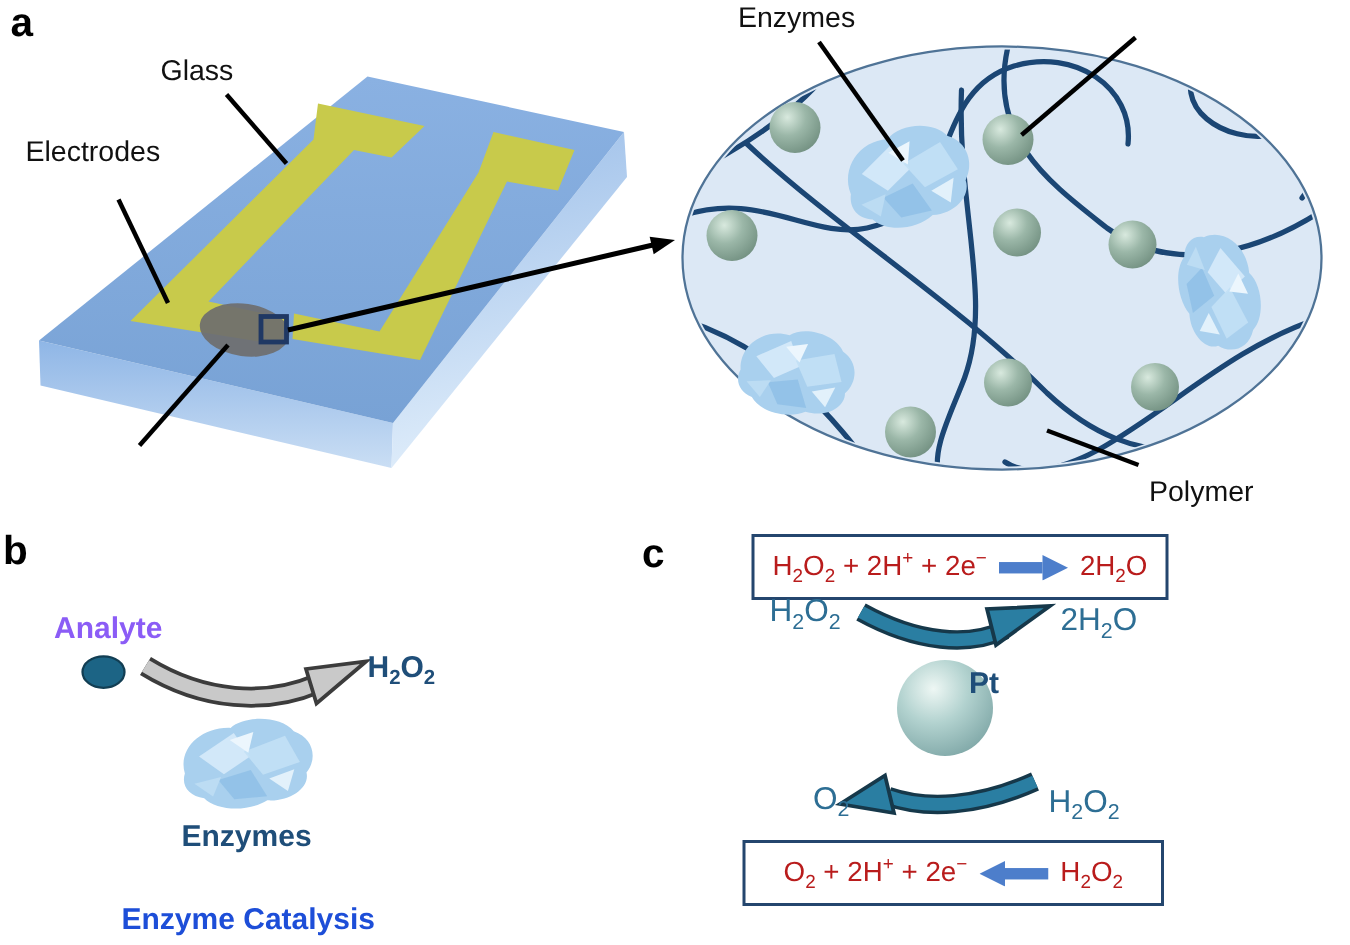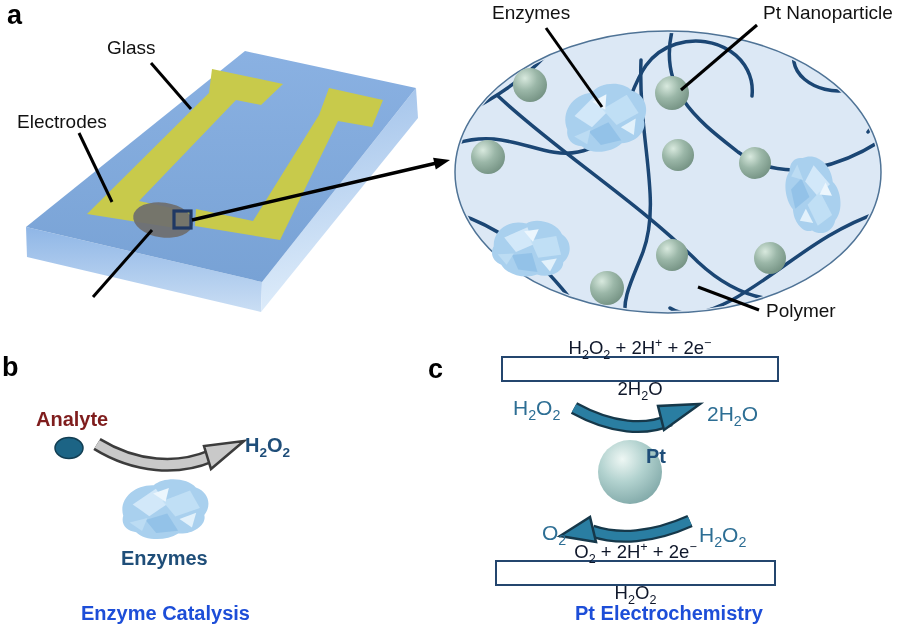--- a/index.html
+++ b/index.html
@@ -149,7 +149,6 @@
 <div class="lbl" style="left:107px;top:38px">Glass</div>
 <div class="lbl" style="left:17px;top:112px">Electrodes</div>
 <div class="lbl" style="left:492px;top:3px">Enzymes</div>
-<div class="lbl" style="left:763px;top:3px">Pt Nanoparticle</div>
 <div class="lbl" style="left:766px;top:301px">Polymer</div>
 
 <div class="lbl-teal-bold" style="left:36px;top:408px">Analyte</div>

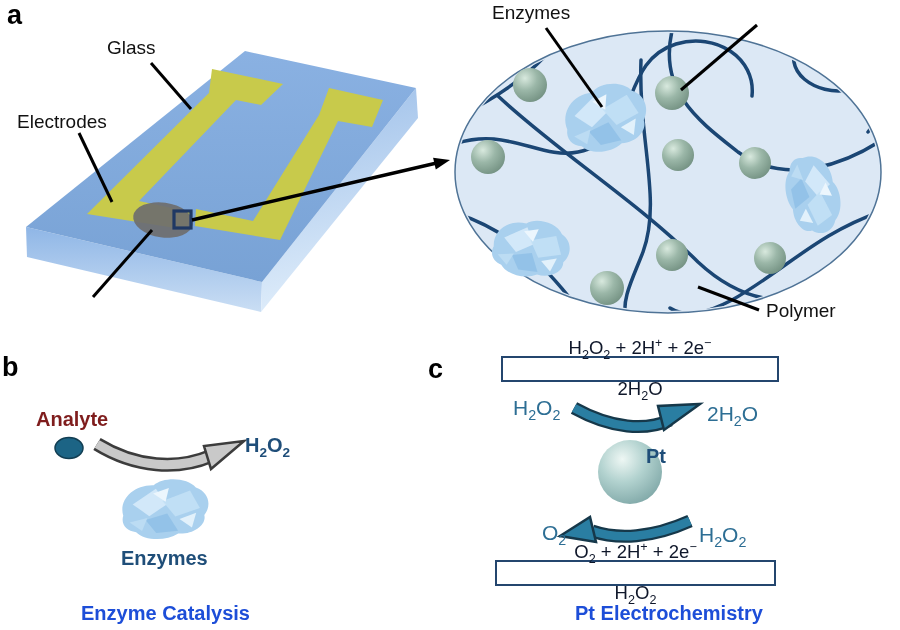--- a/index.html
+++ b/index.html
@@ -147,7 +147,7 @@
 <div class="panel-letter" style="left:428px;top:354px">c</div>
 
 <div class="lbl" style="left:107px;top:38px">Glass</div>
-<div class="lbl" style="left:17px;top:112px">Electrodes</div>
+<div class="lbl" style="left:17px;top:92px">Electrodes</div>
 <div class="lbl" style="left:492px;top:3px">Enzymes</div>
 <div class="lbl" style="left:766px;top:301px">Polymer</div>
 

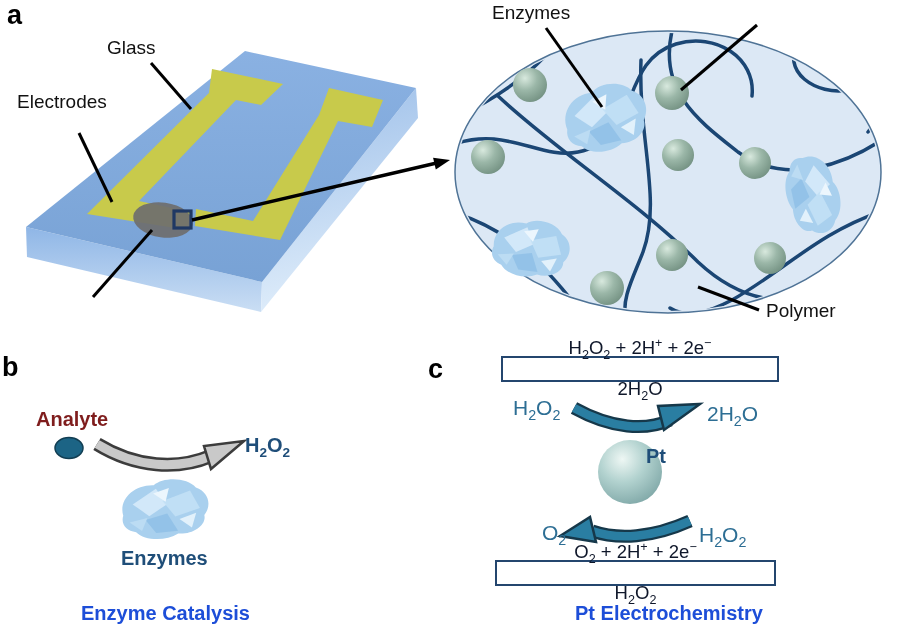--- a/index.html
+++ b/index.html
@@ -149,7 +149,7 @@
 <div class="lbl" style="left:107px;top:38px">Glass</div>
 <div class="lbl" style="left:17px;top:92px">Electrodes</div>
 <div class="lbl" style="left:492px;top:3px">Enzymes</div>
-<div class="lbl" style="left:766px;top:301px">Polymer</div>
+<div class="lbl" style="left:766px;top:319px">Polymer</div>
 
 <div class="lbl-teal-bold" style="left:36px;top:408px">Analyte</div>
 <div class="lbl-navy-bold" style="left:245px;top:434px">H<sub>2</sub>O<sub>2</sub></div>

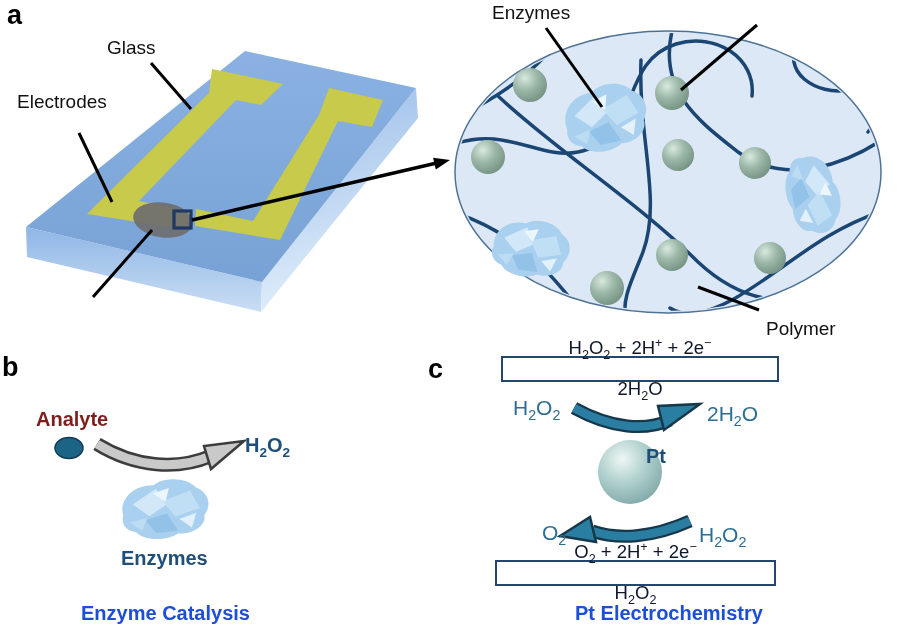--- a/index.html
+++ b/index.html
@@ -12,9 +12,9 @@
   .lbl-navy-bold{position:absolute;font-size:20px;font-weight:bold;color:#1f4e79;white-space:nowrap;}
   .lbl-formula{position:absolute;font-size:21px;color:#2d6e94;white-space:nowrap;}
   .caption{position:absolute;font-size:20px;font-weight:bold;color:#1d4ed8;white-space:nowrap;}
-  .eq-box{position:absolute;height:26px;border:2.5px solid #24466e;background:#fff;
+  .eq-box{position:absolute;height:44px;border:2.5px solid #24466e;background:#fff;
           display:flex;align-items:center;justify-content:center;gap:8px;
-          font-size:18.5px;color:#0f172a;box-sizing:border-box;flex-direction:column;}
+          font-size:18.5px;color:#b91c1c;box-sizing:border-box;}
   .eq{white-space:nowrap;}
   sub{font-size:0.68em;}
   sup{font-size:0.68em;}

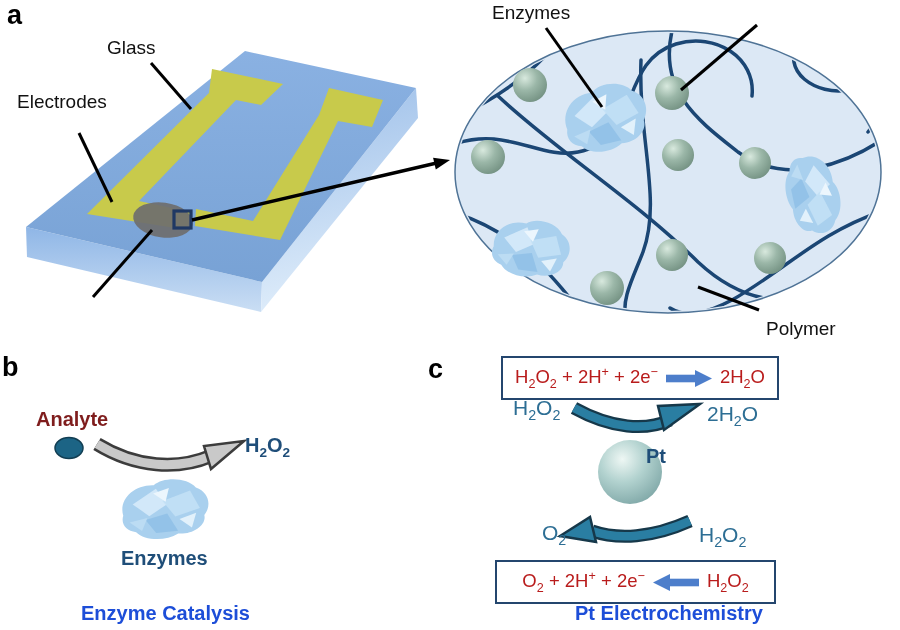--- a/index.html
+++ b/index.html
@@ -8,7 +8,7 @@
   .art{position:absolute;left:0;top:0;}
   .lbl{position:absolute;font-size:19px;line-height:1.1;color:#111;white-space:nowrap;}
   .panel-letter{position:absolute;font-size:27px;font-weight:bold;color:#000;}
-  .lbl-teal-bold{position:absolute;font-size:20px;font-weight:bold;color:#7f1d1d;white-space:nowrap;}
+  .lbl-teal-bold{position:absolute;font-size:20px;font-weight:bold;color:#8b5cf6;white-space:nowrap;}
   .lbl-navy-bold{position:absolute;font-size:20px;font-weight:bold;color:#1f4e79;white-space:nowrap;}
   .lbl-formula{position:absolute;font-size:21px;color:#2d6e94;white-space:nowrap;}
   .caption{position:absolute;font-size:20px;font-weight:bold;color:#1d4ed8;white-space:nowrap;}

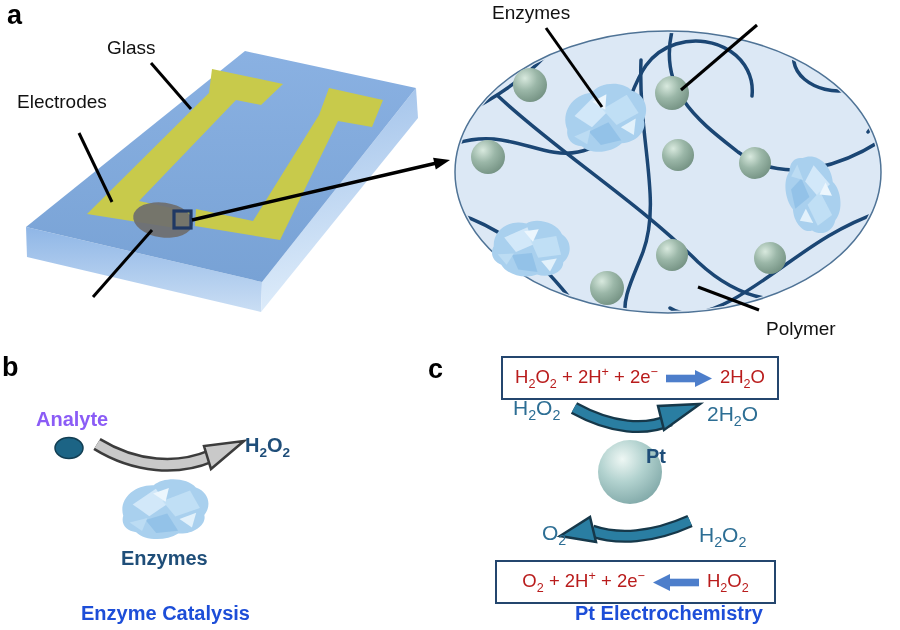--- a/index.html
+++ b/index.html
@@ -178,7 +178,6 @@
 <div class="lbl-navy-bold" style="left:646px;top:445px">Pt</div>
 <div class="lbl-formula" style="left:542px;top:521px">O<sub>2</sub></div>
 <div class="lbl-formula" style="left:699px;top:523px">H<sub>2</sub>O<sub>2</sub></div>
-<div class="caption" style="left:575px;top:602px">Pt Electrochemistry</div>
 
 </div>
 

